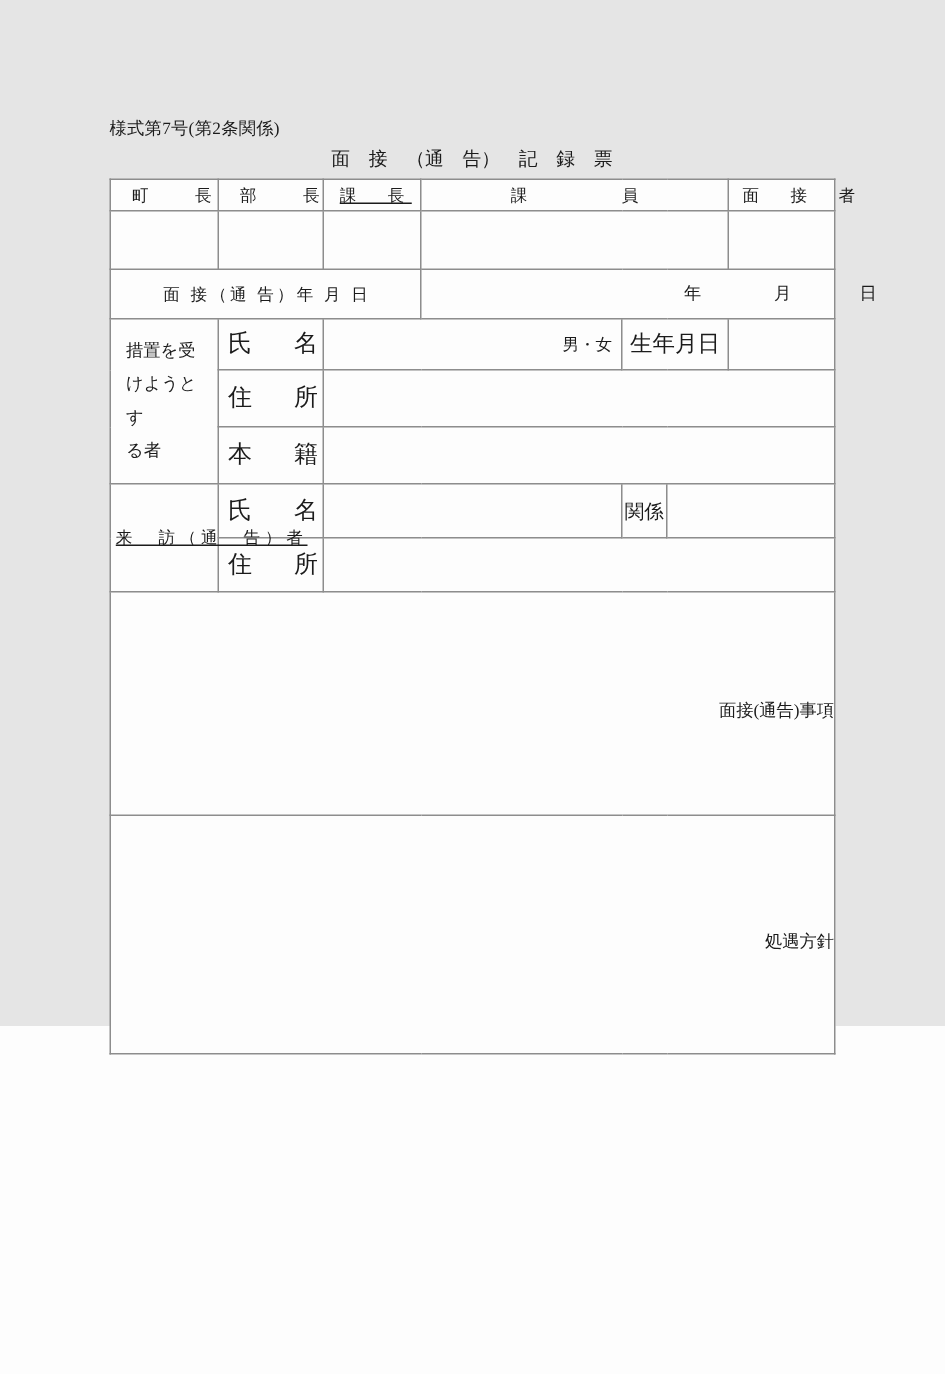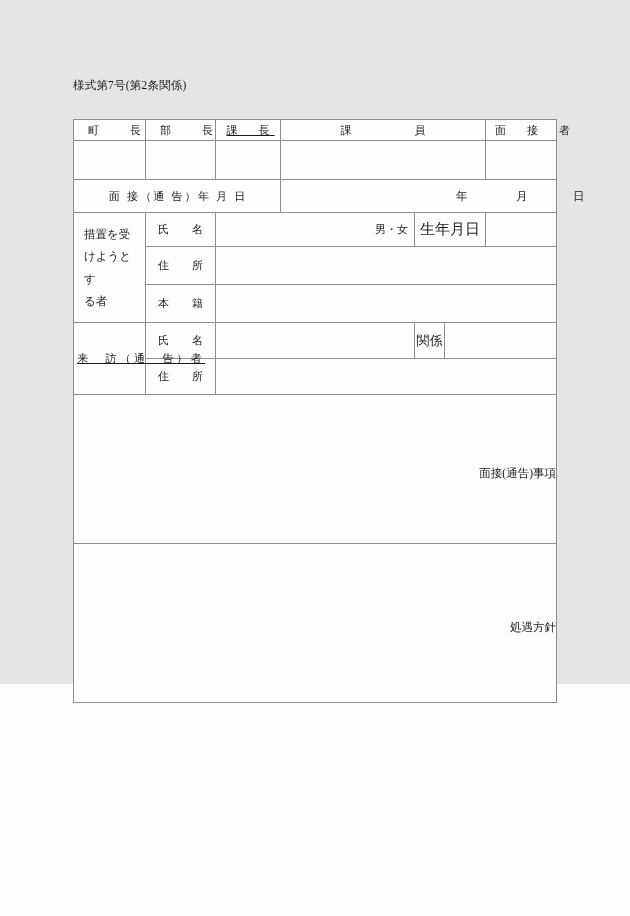--- a/index.html
+++ b/index.html
@@ -150,6 +150,7 @@
 
   <div class="form-code">様式第7号(第2条関係)</div>
 
+  <div class="doc-title">面　接　（通　告）　記　録　票</div>
 
   <table class="tbl">
     <colgroup>

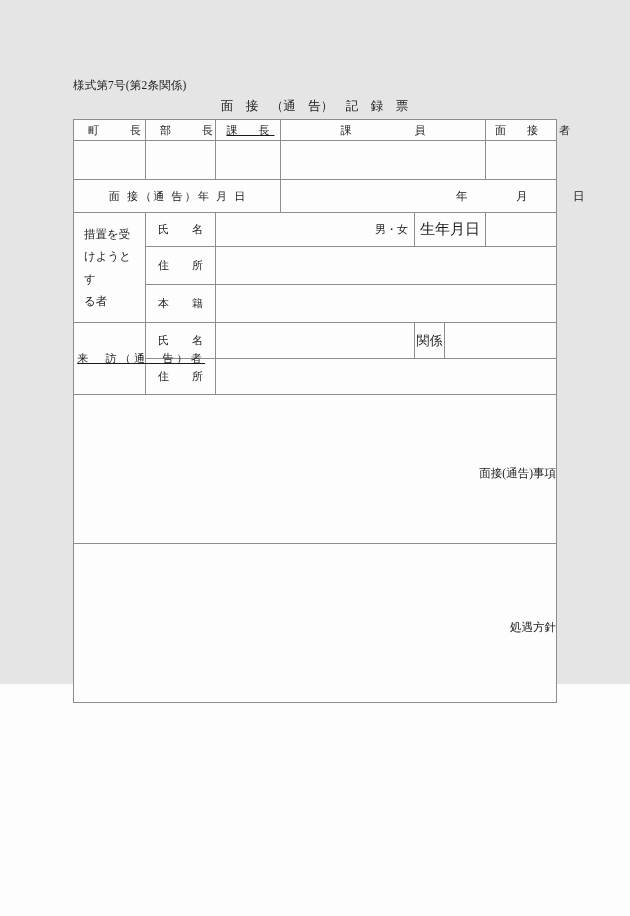--- a/index.html
+++ b/index.html
@@ -94,7 +94,7 @@
   .sub-lbl {
     display: block;
     text-align: center;
-    font-size: 11px;
+    font-size: 16px;
     letter-spacing: 6px;
     text-indent: 6px;
     white-space: nowrap;

